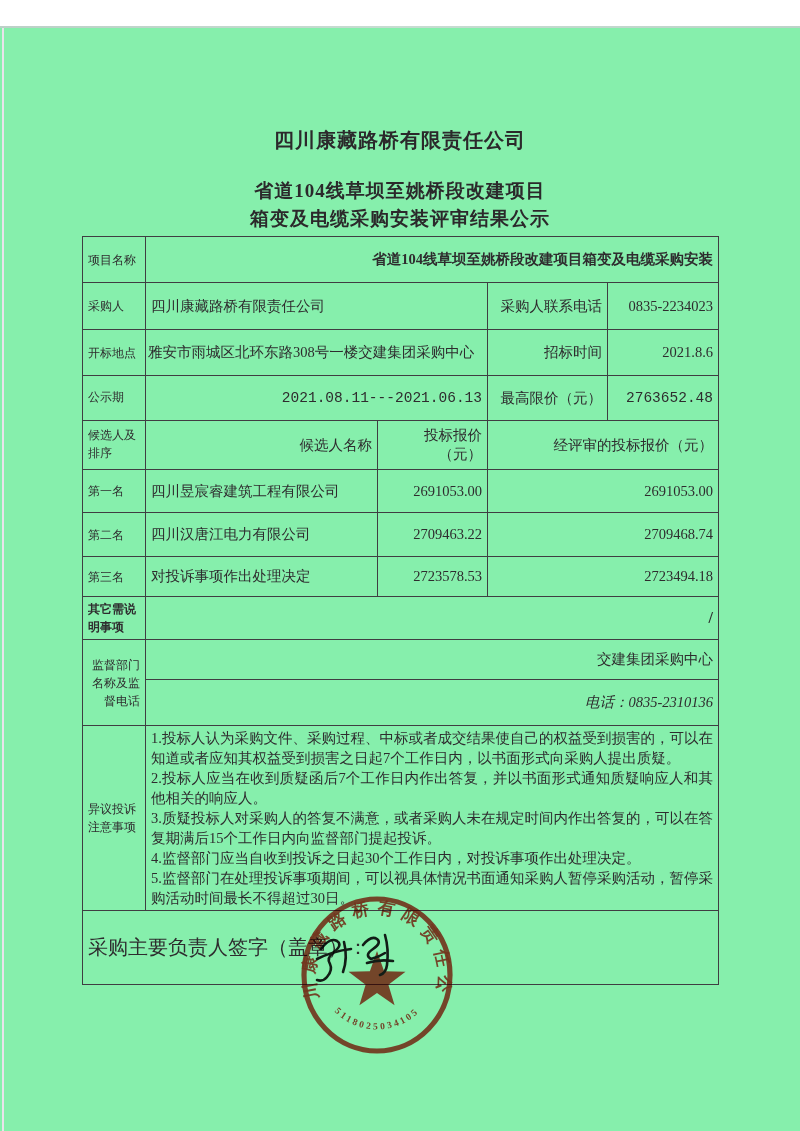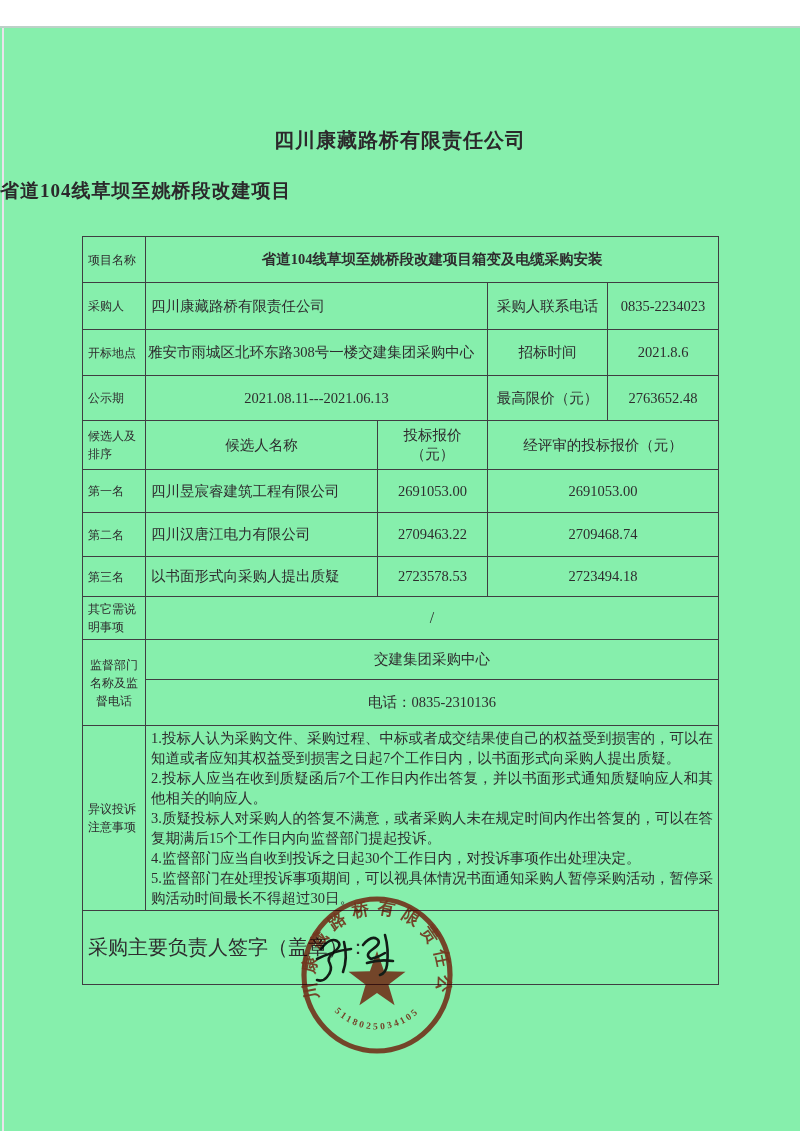--- a/index.html
+++ b/index.html
@@ -19,7 +19,7 @@
   }
   .doc-subtitle {
     position:absolute; top:160px; left:0; width:100%;
-    text-align:left; font-size:19px; font-weight:bold; line-height:28px; letter-spacing:1px; color:#2b292b;
+    text-align:center; font-size:19px; font-weight:bold; line-height:28px; letter-spacing:1px; color:#2b292b;
   }
 
   table.main {

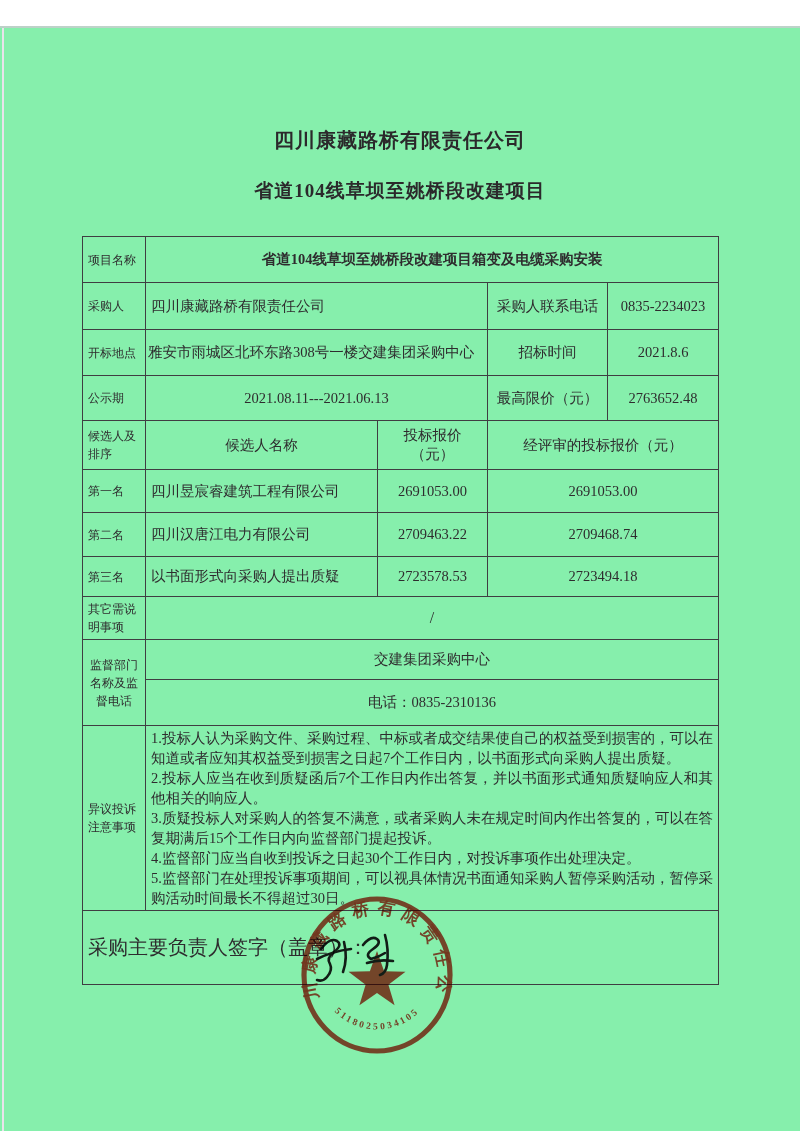--- a/index.html
+++ b/index.html
@@ -59,6 +59,7 @@
   <div class="doc-title">四川康藏路桥有限责任公司</div>
   <div class="doc-subtitle">
     <div>省道104线草坝至姚桥段改建项目</div>
+    <div>箱变及电缆采购安装评审结果公示</div>
   </div>
 
   <table class="main">

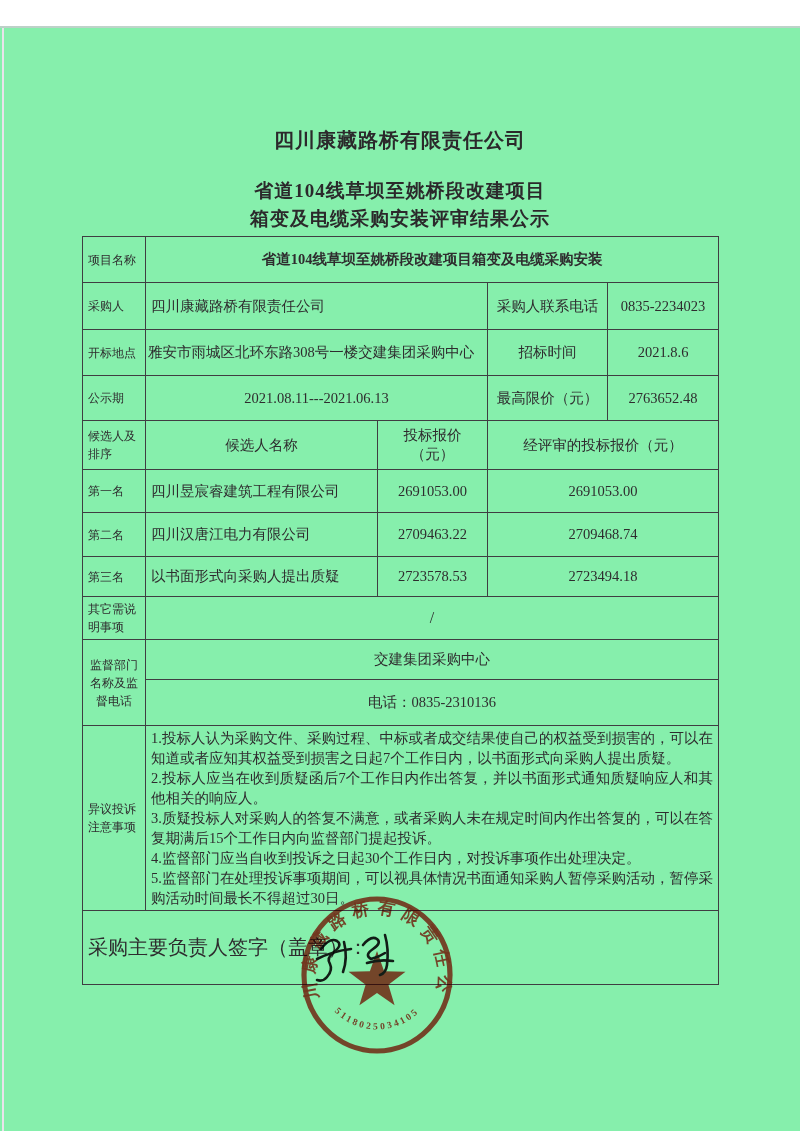--- a/index.html
+++ b/index.html
@@ -32,7 +32,7 @@
     vertical-align:middle; overflow:hidden;
   }
   td.lbl { padding:2px 3px; word-break:break-all; line-height:18px; font-size:12px; }
-  td.center { text-align:center; }
+  td.center { text-align:right; }
   td.bold { font-weight:bold; }
   tr.r1 { height:46px; } tr.r2 { height:47px; } tr.r3 { height:46px; }
   tr.r4 { height:45px; } tr.r5 { height:49px; } tr.r6 { height:43px; }

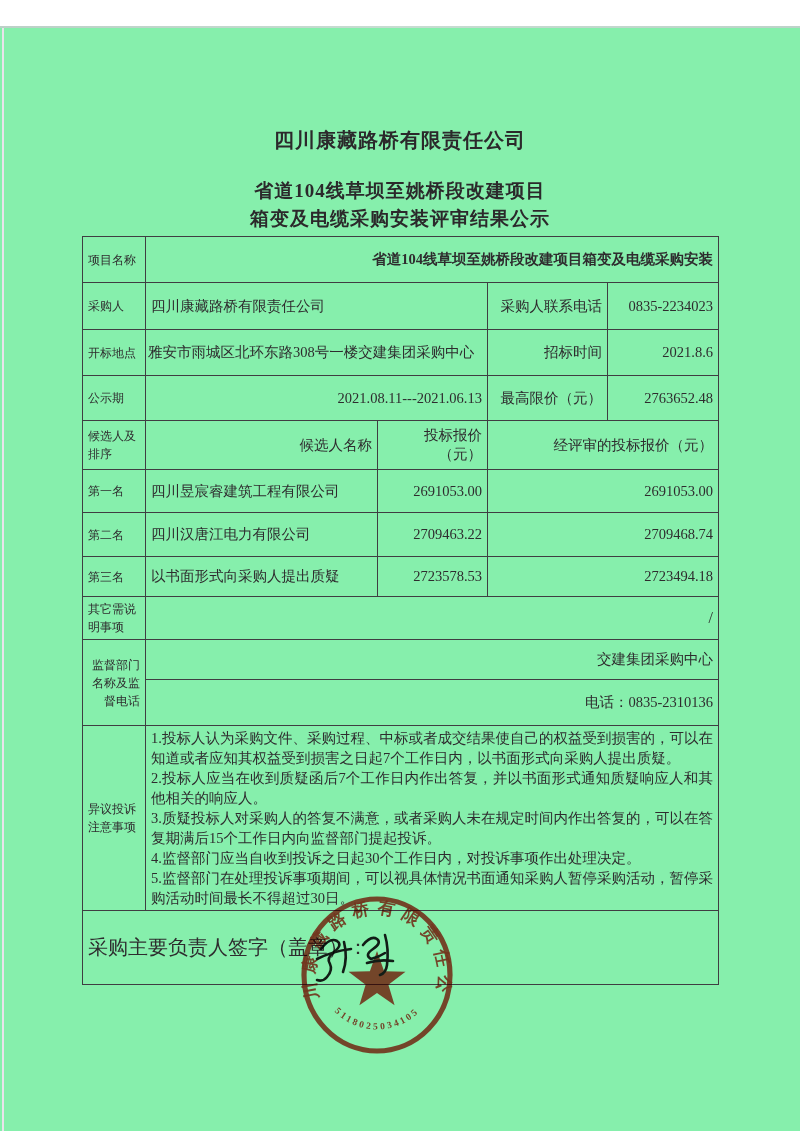--- a/index.html
+++ b/index.html
@@ -35,7 +35,7 @@
   td.center { text-align:right; }
   td.bold { font-weight:bold; }
   tr.r1 { height:46px; } tr.r2 { height:47px; } tr.r3 { height:46px; }
-  tr.r4 { height:45px; } tr.r5 { height:49px; } tr.r6 { height:43px; }
+  tr.r4 { height:45px;font-family:Liberation Mono, monospace; } tr.r5 { height:49px; } tr.r6 { height:43px; }
   tr.r7 { height:44px; } tr.r8 { height:40px; } tr.r9 { height:43px; }
   tr.r10a { height:40px; } tr.r10b { height:46px; }
   tr.r11 { height:182px; } tr.r12 { height:74px; }

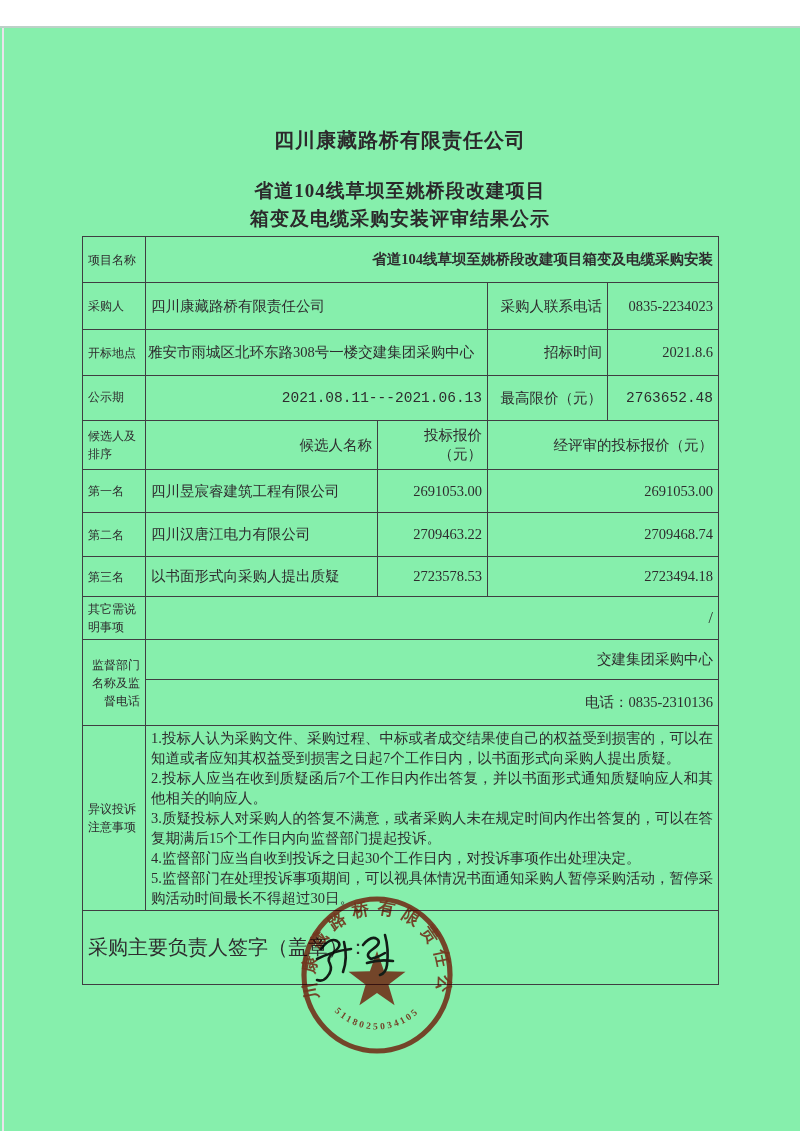--- a/index.html
+++ b/index.html
@@ -35,7 +35,7 @@
   td.center { text-align:right; }
   td.bold { font-weight:bold; }
   tr.r1 { height:46px; } tr.r2 { height:47px; } tr.r3 { height:46px; }
-  tr.r4 { height:45px;font-family:Liberation Mono, monospace; } tr.r5 { height:49px; } tr.r6 { height:43px; }
+  tr.r4 { height:45px;font-family:Liberation Mono, monospace; } tr.r5 { height:49px;font-family:Liberation Mono, monospace; } tr.r6 { height:43px; }
   tr.r7 { height:44px; } tr.r8 { height:40px; } tr.r9 { height:43px; }
   tr.r10a { height:40px; } tr.r10b { height:46px; }
   tr.r11 { height:182px; } tr.r12 { height:74px; }

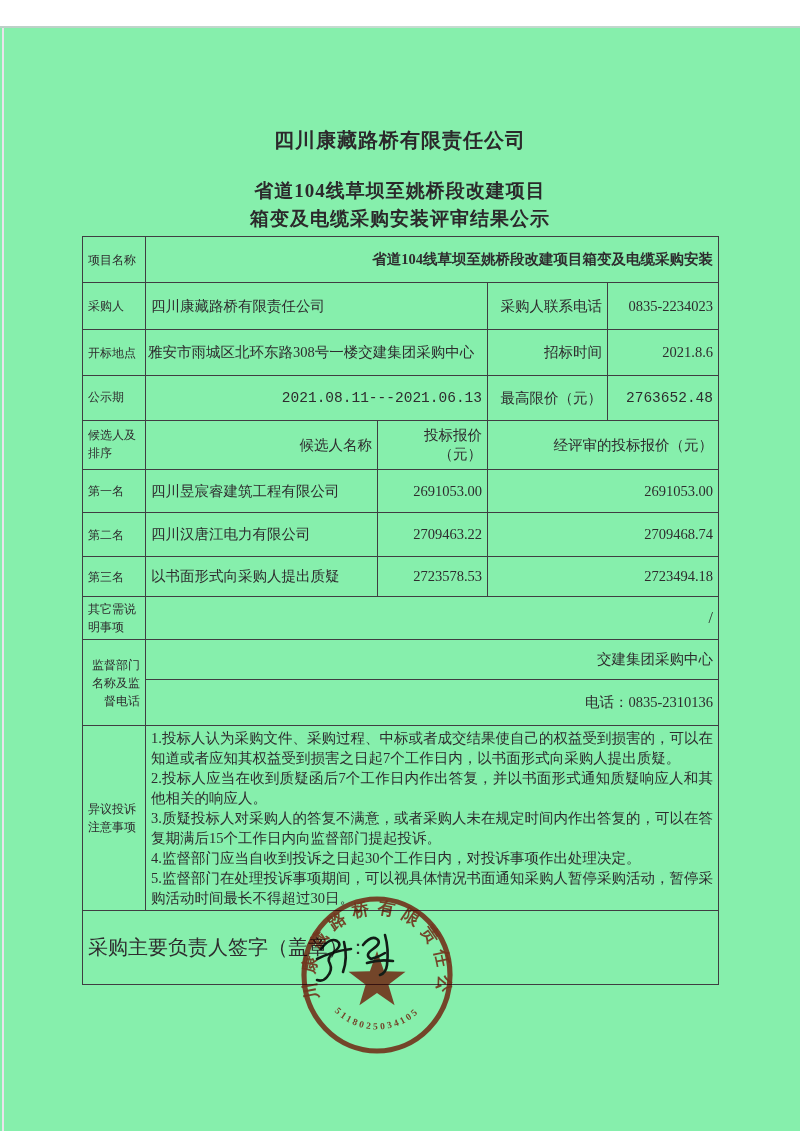--- a/index.html
+++ b/index.html
@@ -113,7 +113,7 @@
     </tr>
     <tr class="r8">
       <td class="lbl">第三名</td>
-      <td>以书面形式向采购人提出质疑</td>
+      <td>对投诉事项作出处理决定</td>
       <td class="center">2723578.53</td>
       <td class="center" colspan="2">2723494.18</td>
     </tr>

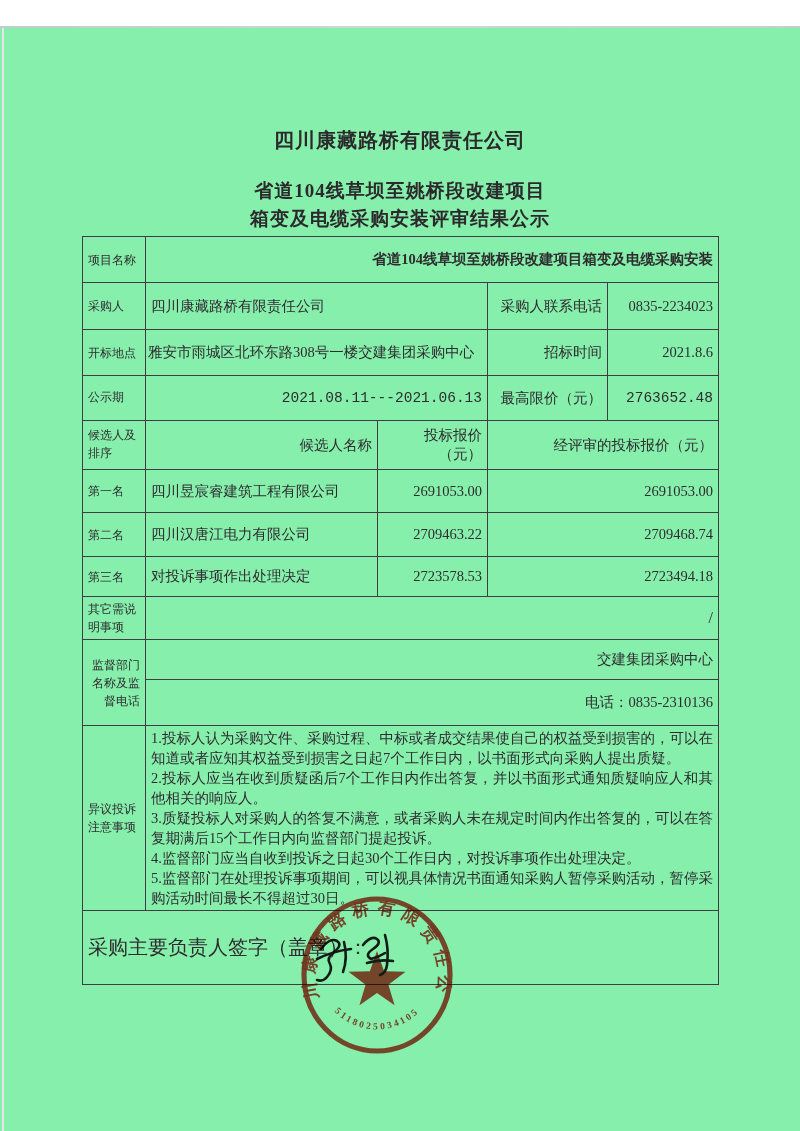--- a/index.html
+++ b/index.html
@@ -36,7 +36,7 @@
   td.bold { font-weight:bold; }
   tr.r1 { height:46px; } tr.r2 { height:47px; } tr.r3 { height:46px; }
   tr.r4 { height:45px;font-family:Liberation Mono, monospace; } tr.r5 { height:49px;font-family:Liberation Mono, monospace; } tr.r6 { height:43px; }
-  tr.r7 { height:44px; } tr.r8 { height:40px; } tr.r9 { height:43px; }
+  tr.r7 { height:44px; } tr.r8 { height:40px; } tr.r9 { height:43px;font-weight:bold; }
   tr.r10a { height:40px; } tr.r10b { height:46px; }
   tr.r11 { height:182px; } tr.r12 { height:74px; }
   td.notes { padding:4px 8px; line-height:20px; vertical-align:middle; }

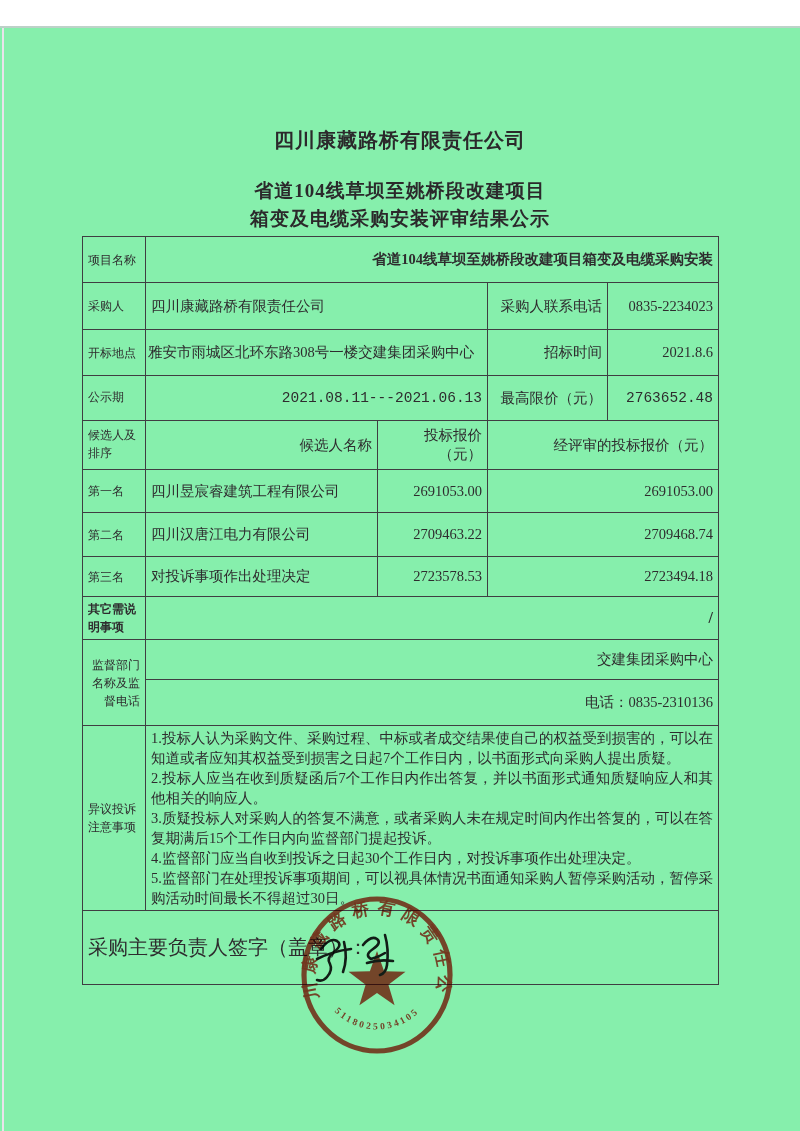--- a/index.html
+++ b/index.html
@@ -37,7 +37,7 @@
   tr.r1 { height:46px; } tr.r2 { height:47px; } tr.r3 { height:46px; }
   tr.r4 { height:45px;font-family:Liberation Mono, monospace; } tr.r5 { height:49px;font-family:Liberation Mono, monospace; } tr.r6 { height:43px; }
   tr.r7 { height:44px; } tr.r8 { height:40px; } tr.r9 { height:43px;font-weight:bold; }
-  tr.r10a { height:40px; } tr.r10b { height:46px; }
+  tr.r10a { height:40px; } tr.r10b { height:46px;font-style:italic; }
   tr.r11 { height:182px; } tr.r12 { height:74px; }
   td.notes { padding:4px 8px; line-height:20px; vertical-align:middle; }
   td.notes .note-item { text-align:justify; }

